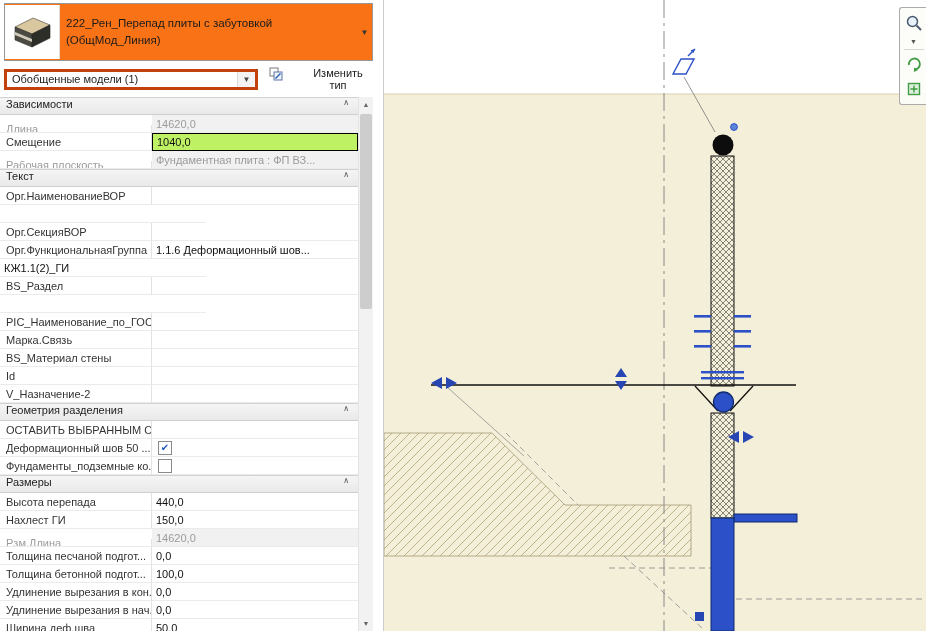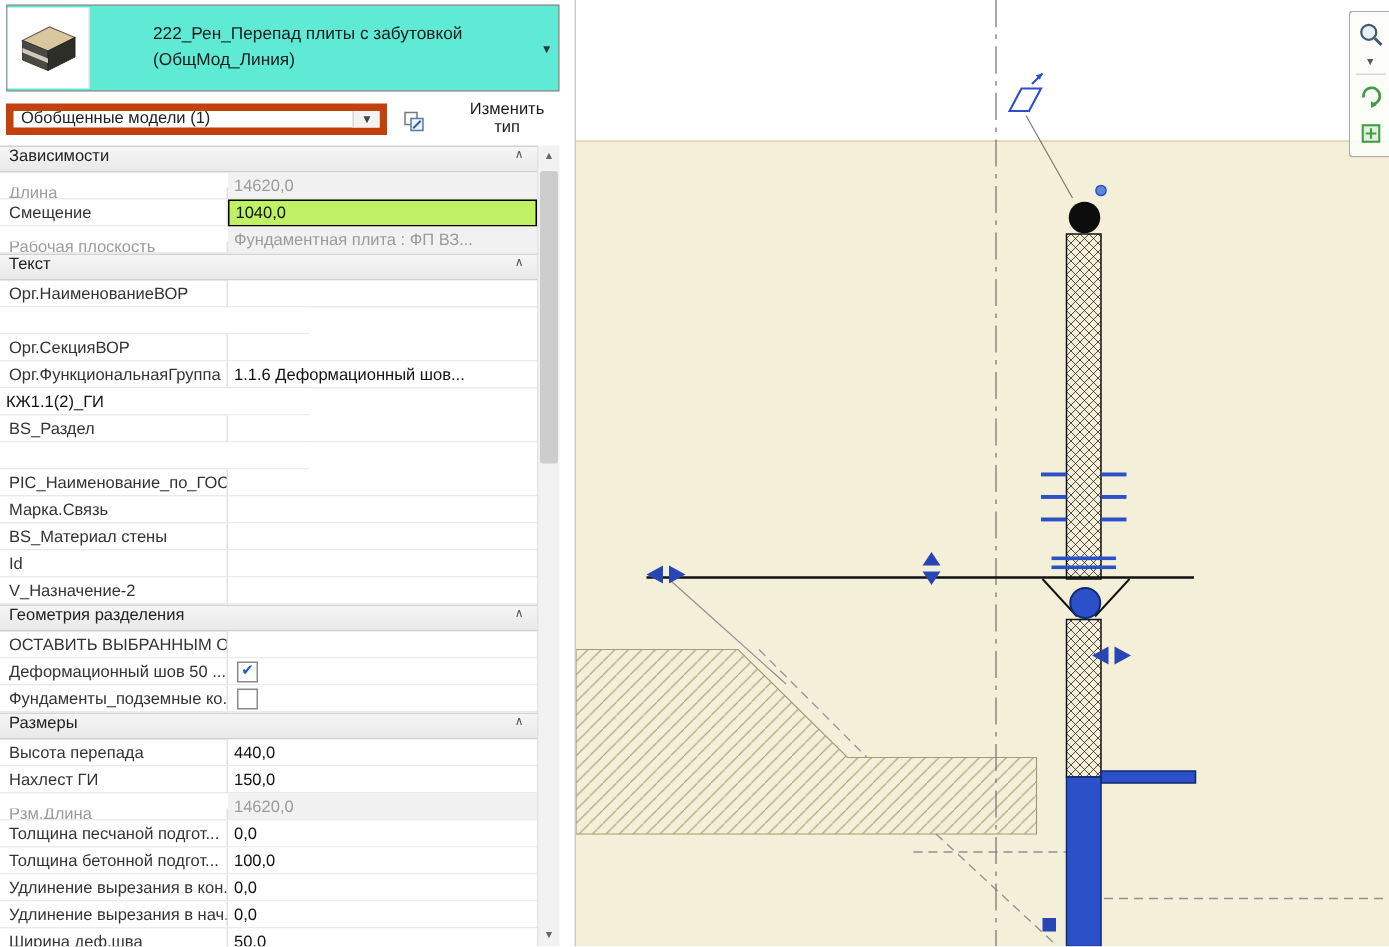--- a/index.html
+++ b/index.html
@@ -8,8 +8,8 @@
 
   
   .props-panel{position:absolute;left:0;top:0;width:377px;height:631px;background:#ffffff;}
-  .type-selector{position:absolute;left:4px;top:3px;width:369px;height:58px;background:#5eead4;
-    border:1px solid #989898;display:flex;align-items:center;box-sizing:border-box;gap:36px;}
+  .type-selector{position:absolute;left:4px;top:3px;width:369px;height:58px;background:#f97316;
+    border:1px solid #989898;display:flex;align-items:center;box-sizing:border-box;}
   .thumb{width:54px;height:54px;background:#ffffff;border-right:1px solid #dcdcdc;
     display:flex;align-items:center;justify-content:center;flex:none;}
   .type-name{flex:1;padding:4px 6px;font-size:11.5px;color:#1a1a1a;line-height:1.5;overflow:hidden;}

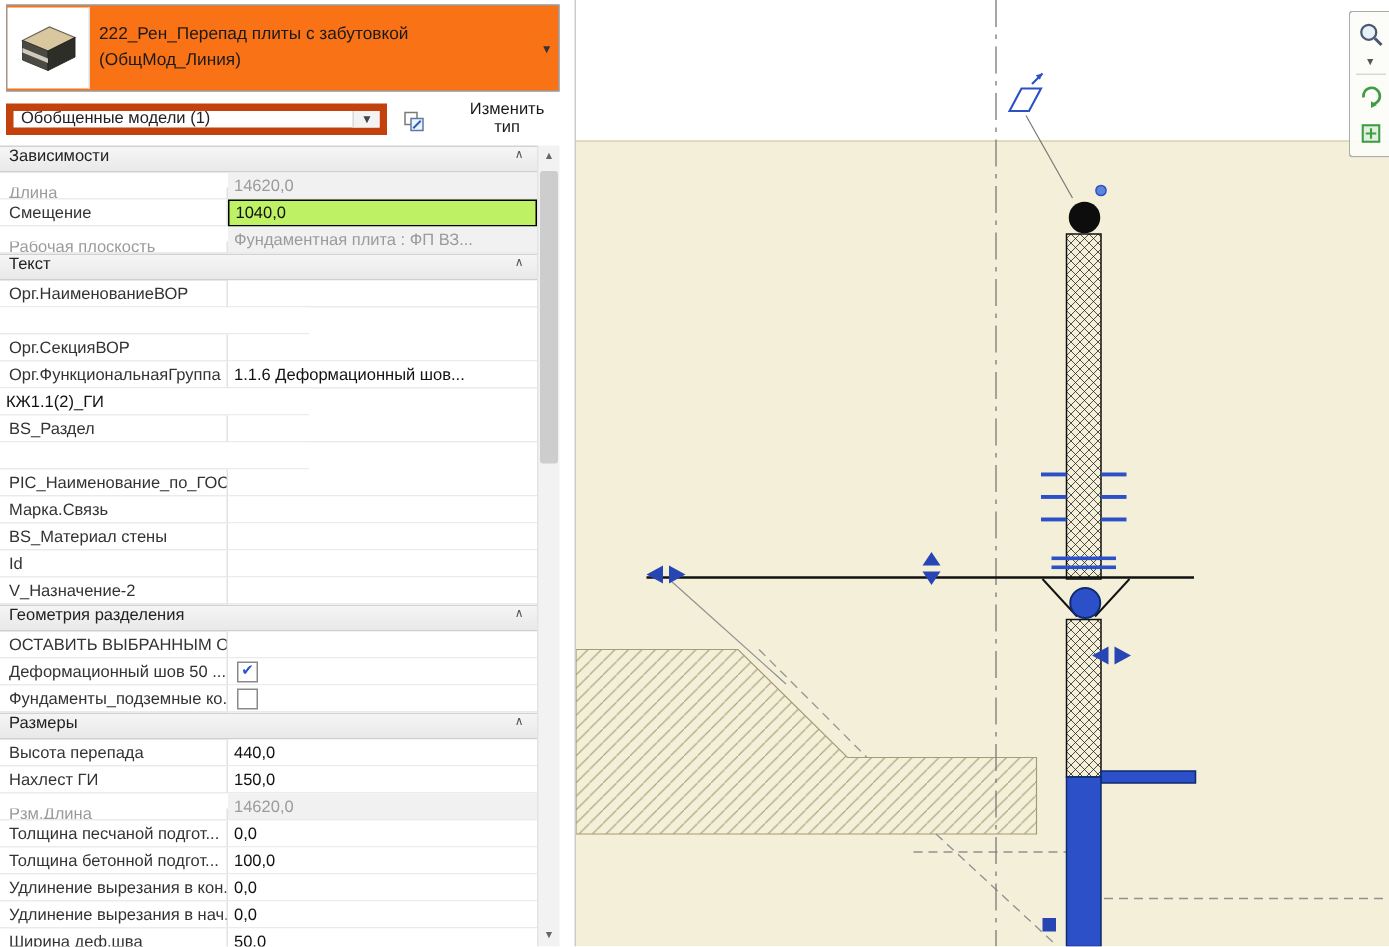--- a/index.html
+++ b/index.html
@@ -16,7 +16,7 @@
   .dd-arrow{width:15px;color:#333;font-size:8px;flex:none;text-align:center;}
 
   .type-bar{position:absolute;left:4px;top:68px;width:369px;height:22px;display:flex;align-items:center;}
-  .combo{width:268px;height:21px;border:5px solid #c2410c;background:#fff;display:flex;align-items:center;
+  .combo{width:268px;height:21px;border:3px solid #c2410c;background:#fff;display:flex;align-items:center;
     justify-content:space-between;font-size:11px;padding-left:5px;box-sizing:border-box;color:#222;}
   .combo-arrow{width:17px;height:100%;display:flex;align-items:center;justify-content:center;
     font-size:8px;color:#444;border-left:1px solid #d9d9d9;background:#f3f3f3;}

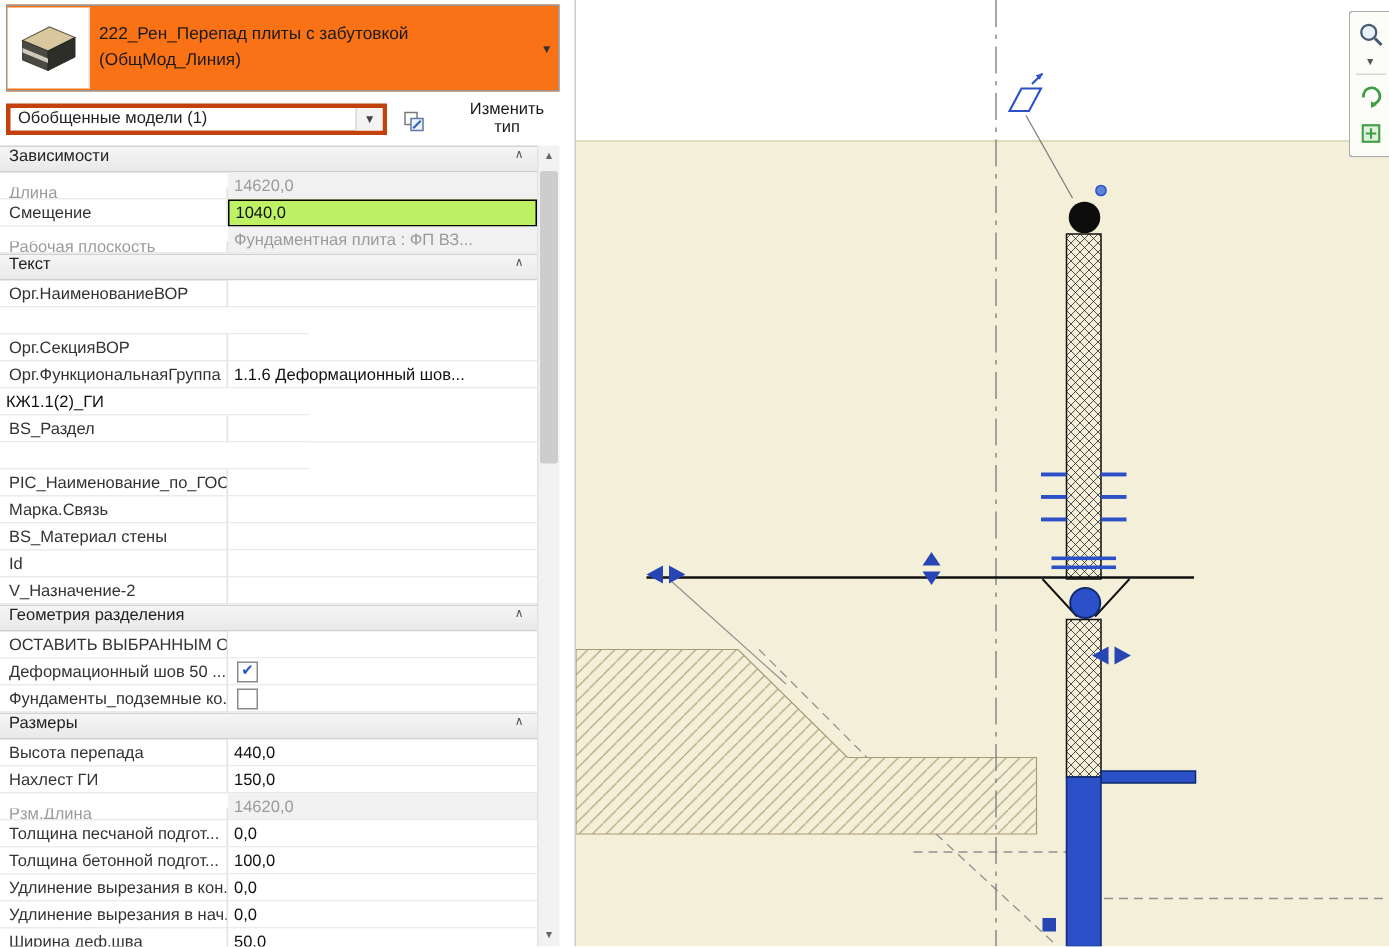--- a/index.html
+++ b/index.html
@@ -20,7 +20,7 @@
     justify-content:space-between;font-size:11px;padding-left:5px;box-sizing:border-box;color:#222;}
   .combo-arrow{width:17px;height:100%;display:flex;align-items:center;justify-content:center;
     font-size:8px;color:#444;border-left:1px solid #d9d9d9;background:#f3f3f3;}
-  .edit-type{margin-left:8px;display:flex;align-items:flex-end;gap:23px;background:none;border:none;
+  .edit-type{margin-left:8px;display:flex;align-items:flex-start;gap:23px;background:none;border:none;
     font-size:11px;font-family:inherit;color:#1a1a1a;padding:2px 3px;cursor:default;}
 
   .grid{position:absolute;left:0;top:97px;width:358px;}

